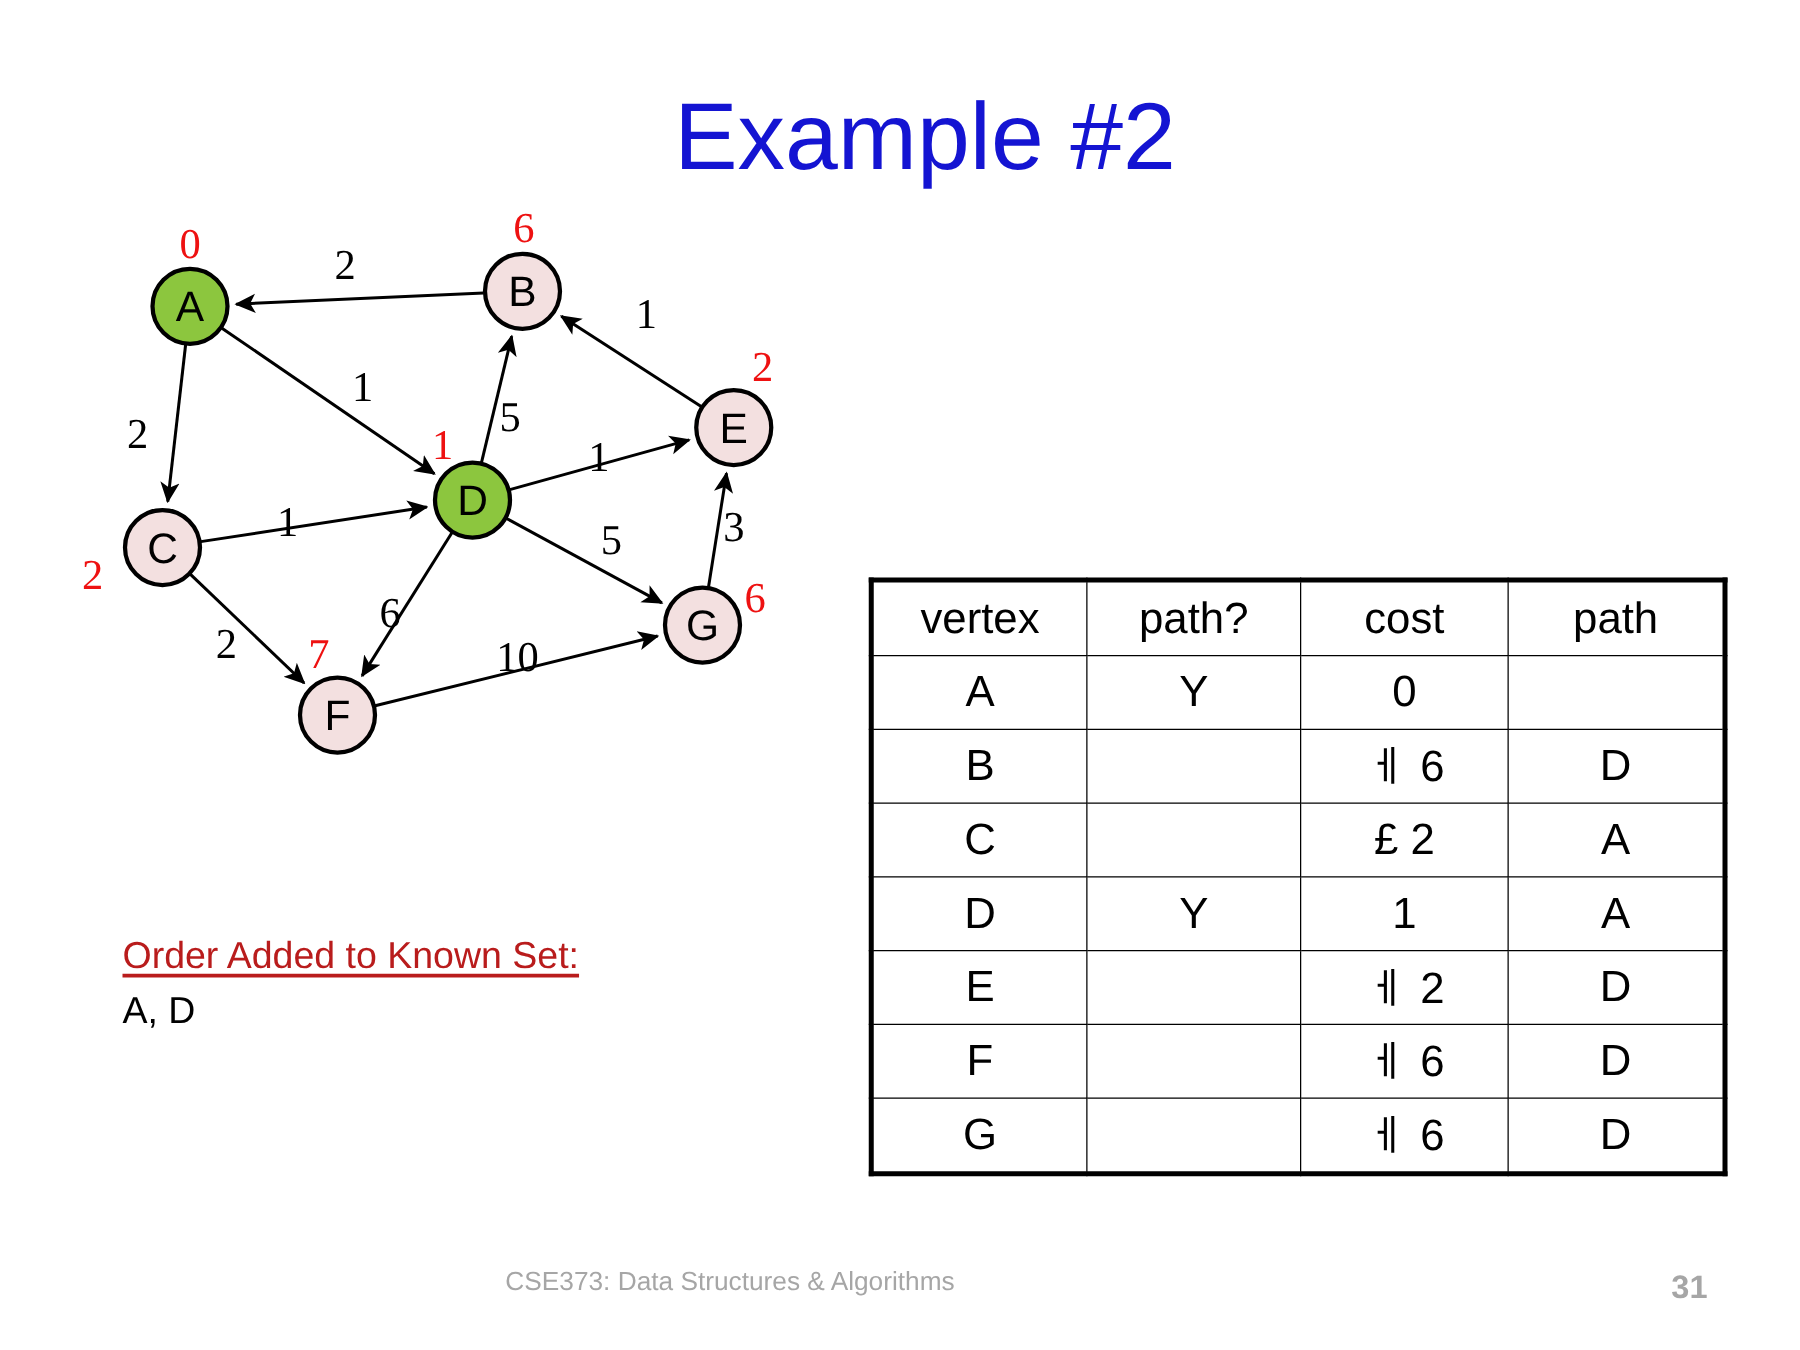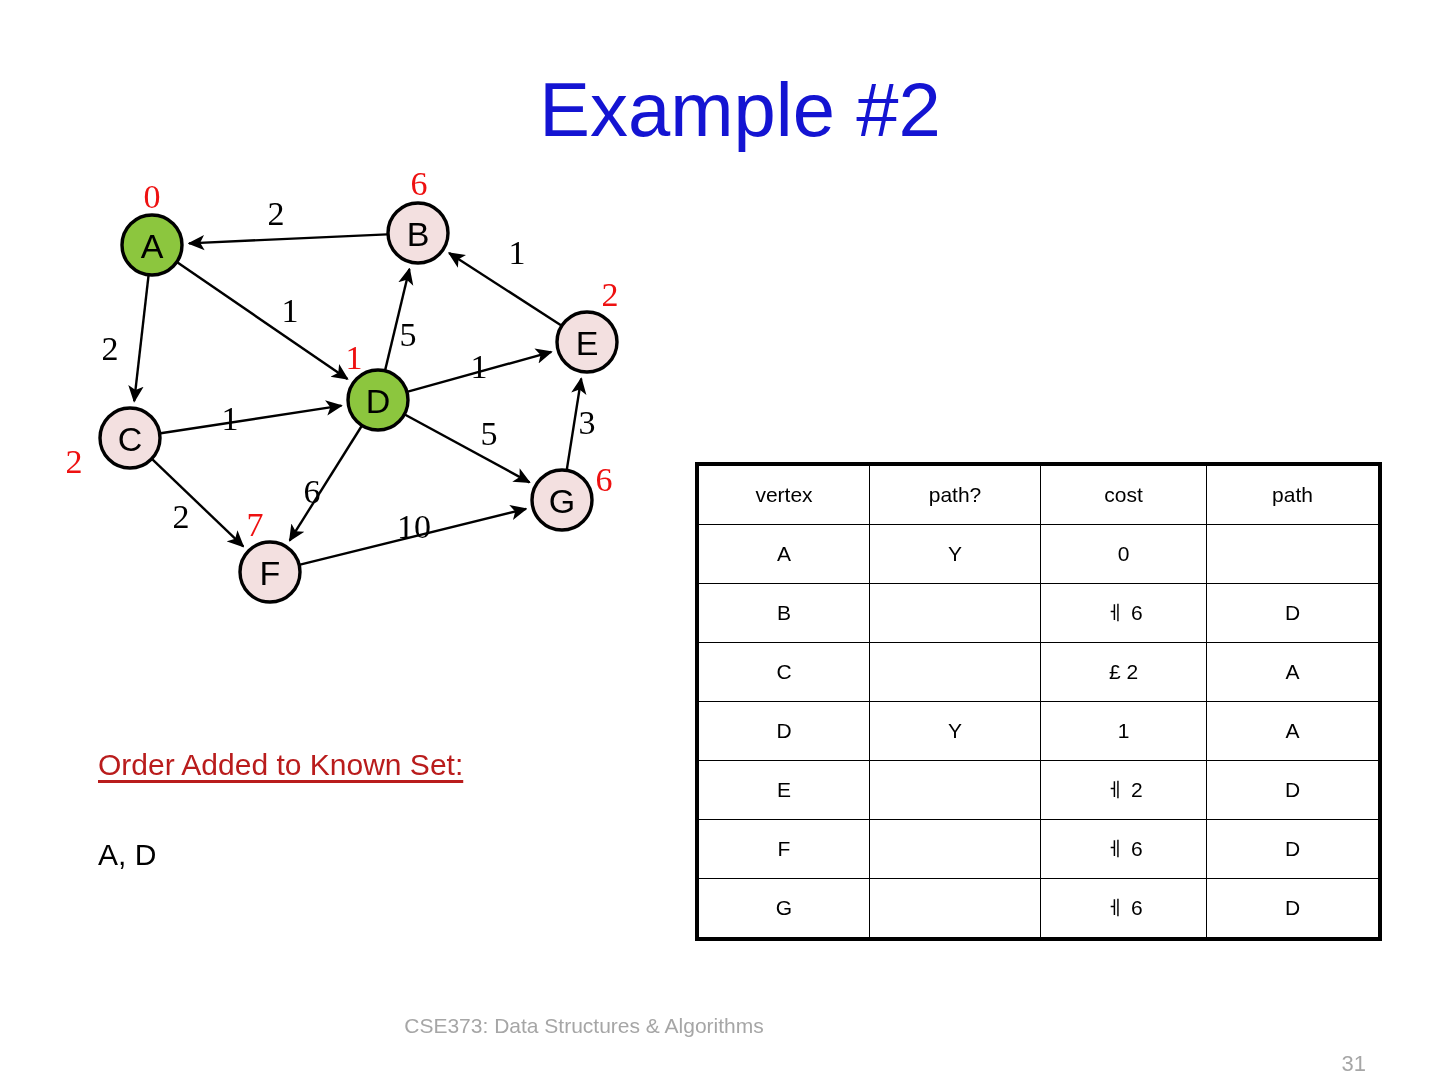--- a/index.html
+++ b/index.html
@@ -81,7 +81,7 @@
     text-align: center;
     vertical-align: middle;
     font-family: "Liberation Sans", sans-serif;
-    font-size: 21px;
+    font-size: 35px;
     font-weight: 400;
     color: #000000;
     height: 58px;

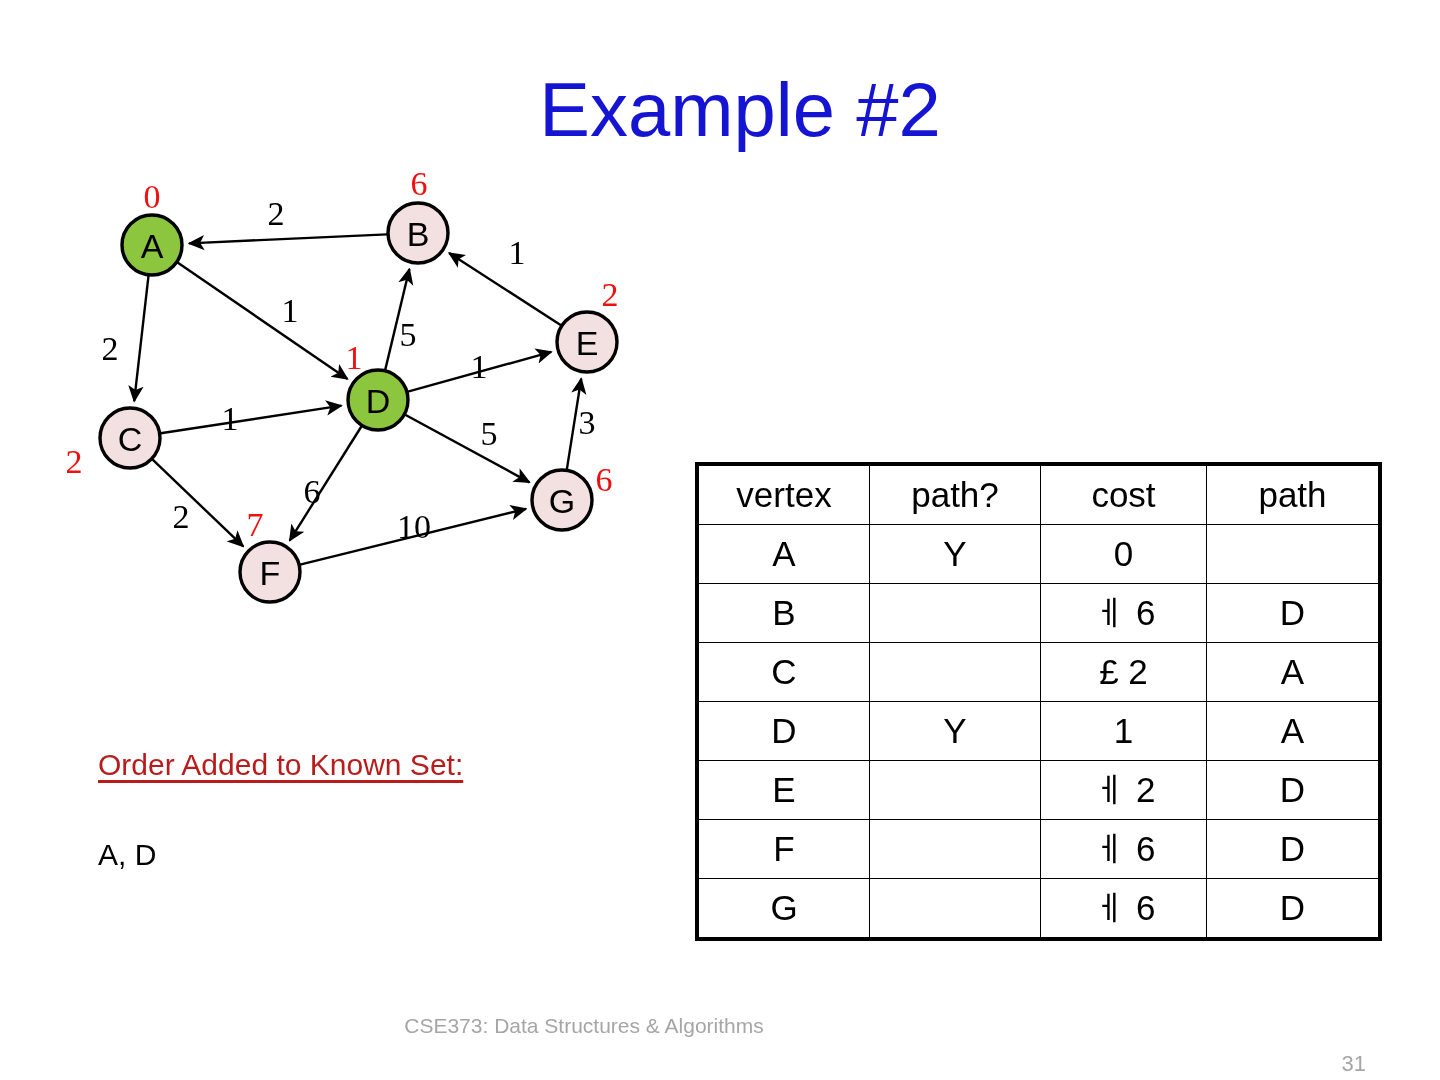--- a/index.html
+++ b/index.html
@@ -59,7 +59,7 @@
   #order-value {
     position: absolute;
     left: 98px;
-    top: 838px;
+    top: 792px;
     font-size: 30px;
     color: #000000;
     white-space: nowrap;

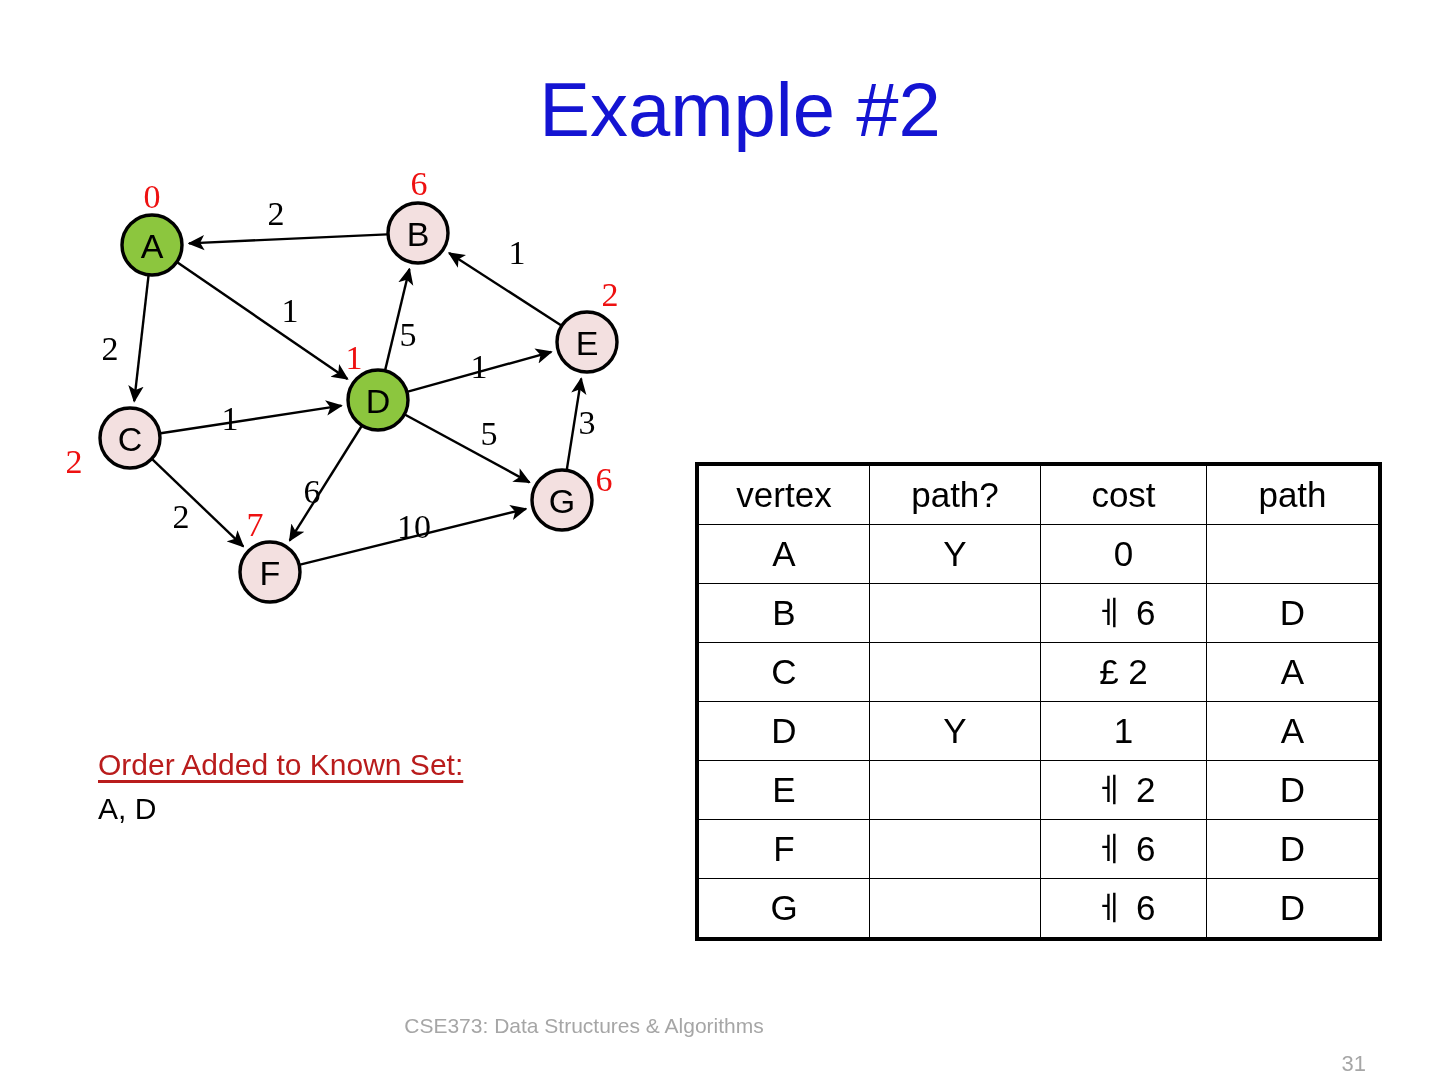--- a/index.html
+++ b/index.html
@@ -106,9 +106,10 @@
   #footer-page {
     position: absolute;
     right: 74px;
-    top: 1051px;
-    font-size: 22px;
+    top: 1014px;
+    font-size: 26px;
     color: #a6a6a6;
+    font-weight: bold;
   }
 
   

